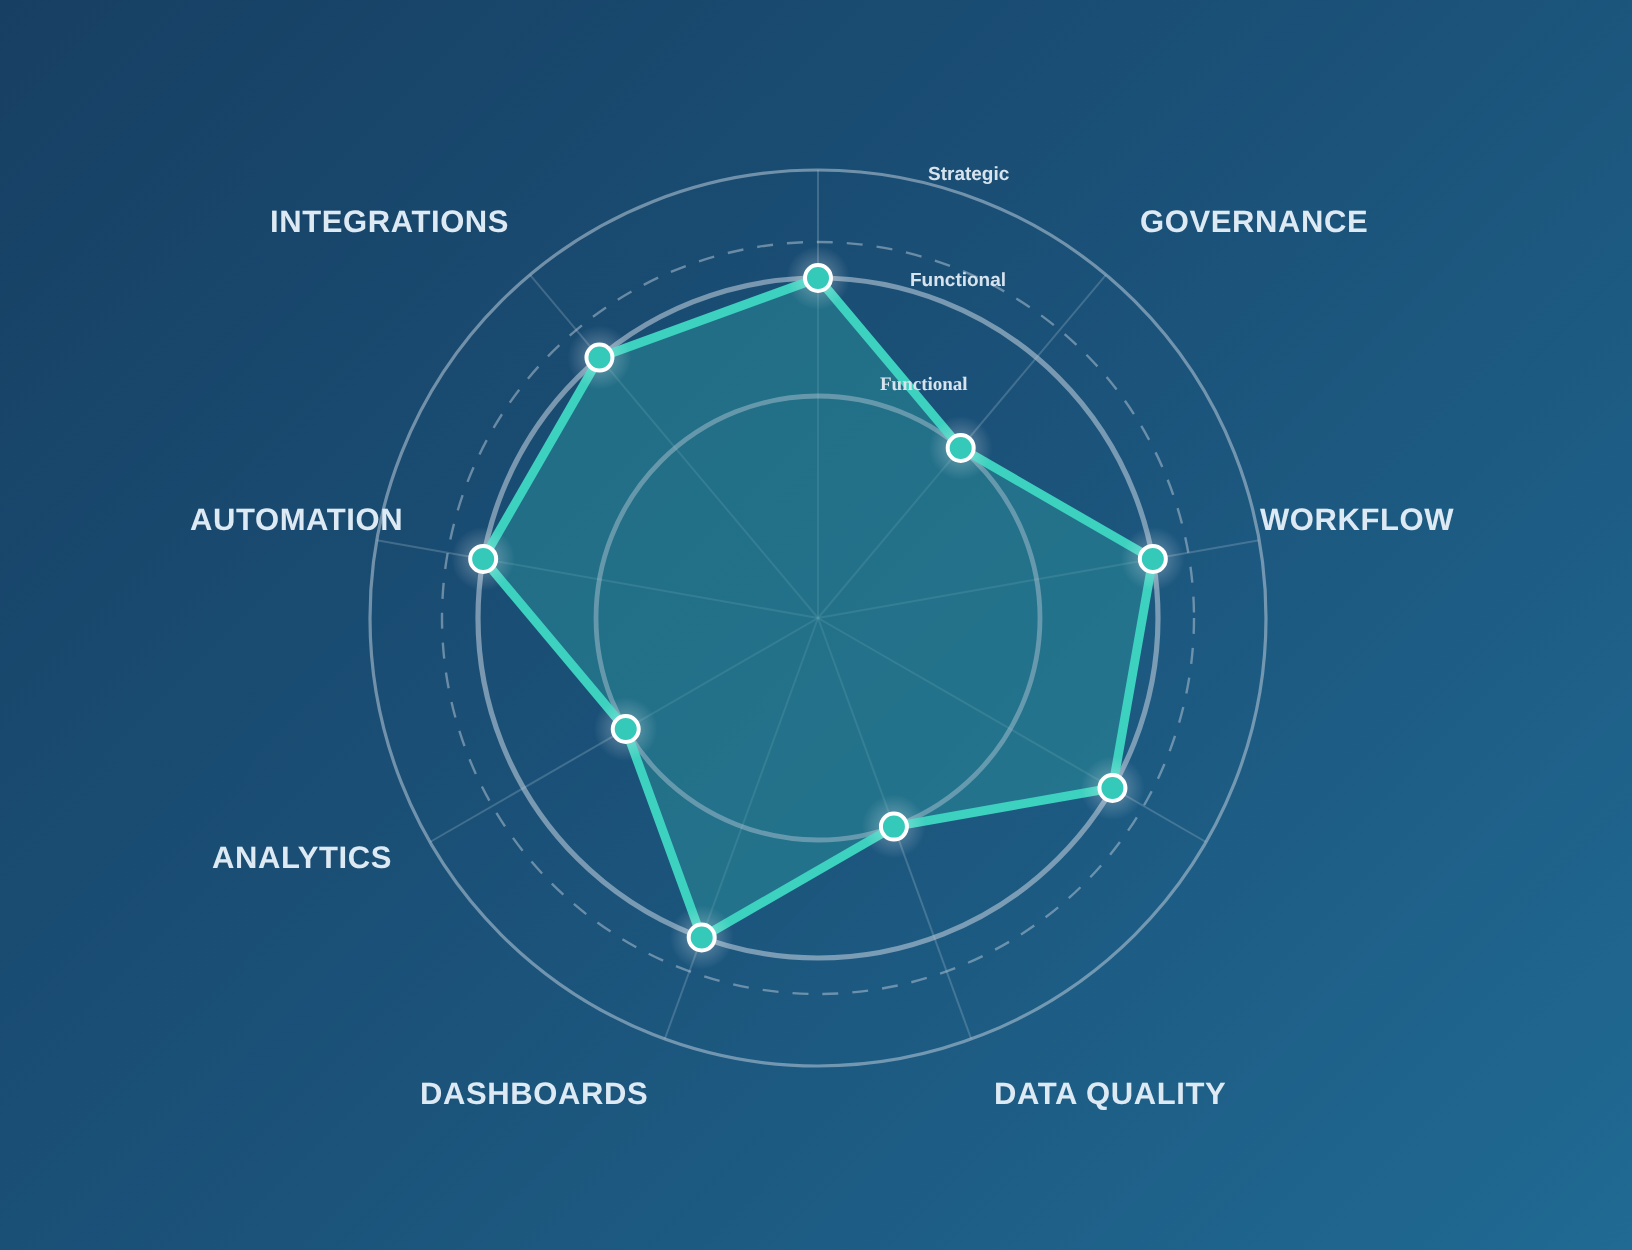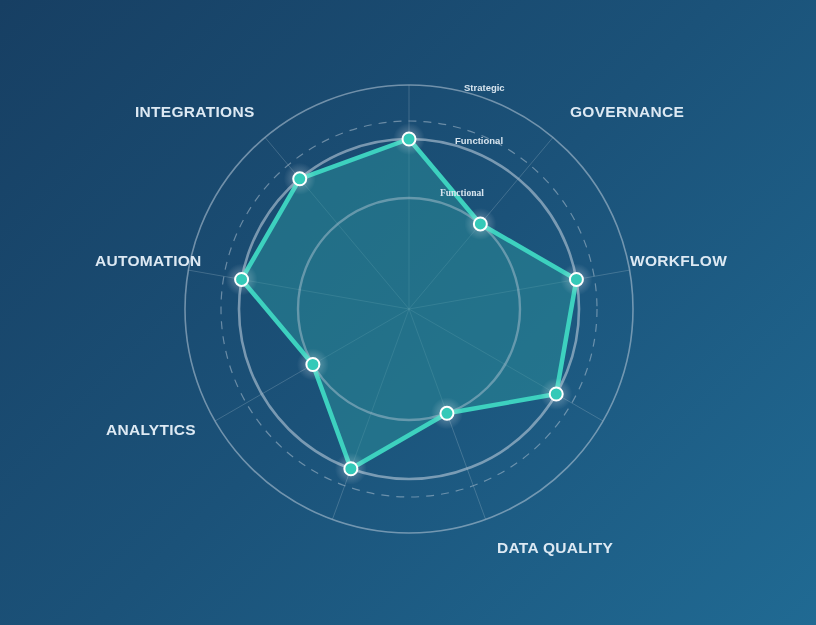--- a/index.html
+++ b/index.html
@@ -71,6 +71,7 @@
   <div class="axis-label" style="left:570px;top:103px;">GOVERNANCE</div>
   <div class="axis-label" style="left:630px;top:252px;text-align:right;">WORKFLOW</div>
   <div class="axis-label" style="left:497px;top:539px;text-align:center;">DATA QUALITY</div>
+  <div class="axis-label" style="left:210px;top:539px;">DASHBOARDS</div>
   <div class="axis-label" style="left:106px;top:421px;">ANALYTICS</div>
   <div class="axis-label" style="left:55px;top:252px;margin-left:40px;">AUTOMATION</div>
   <div class="axis-label" style="left:135px;top:103px;">INTEGRATIONS</div>

